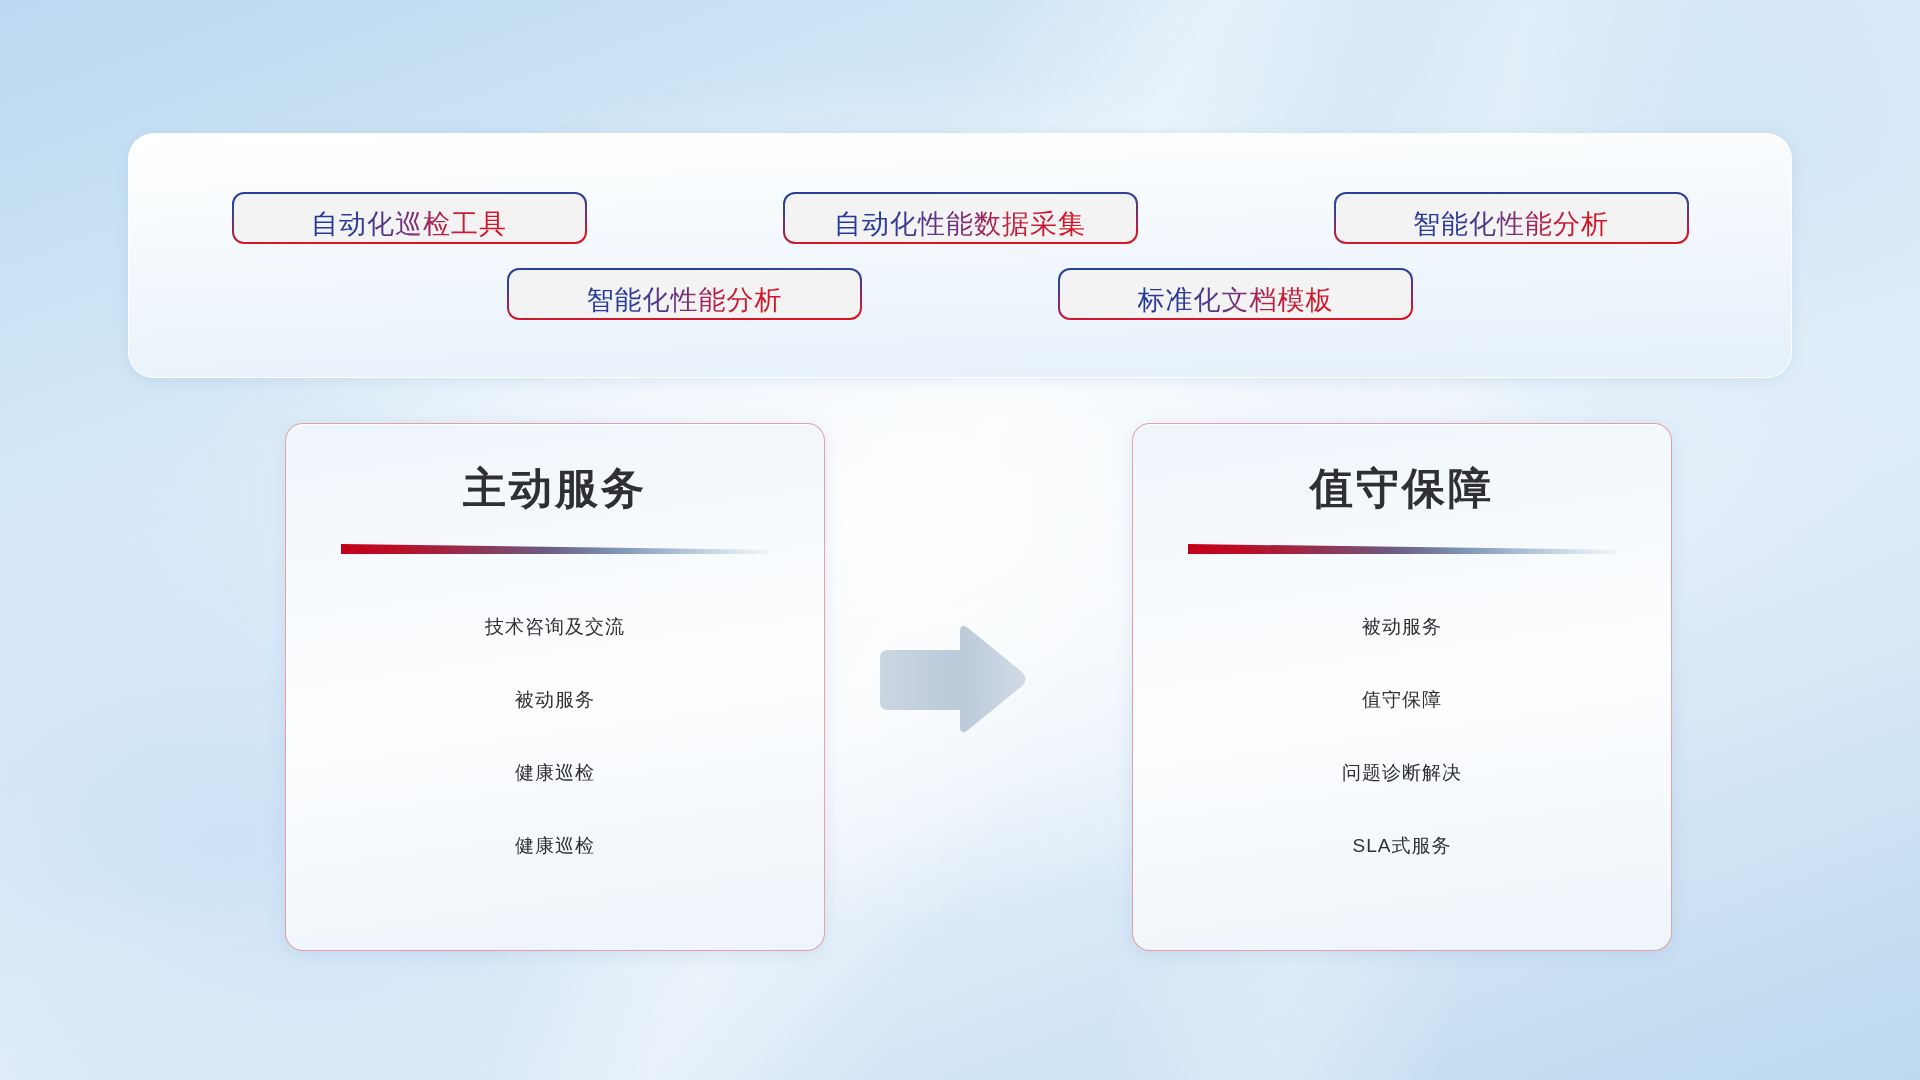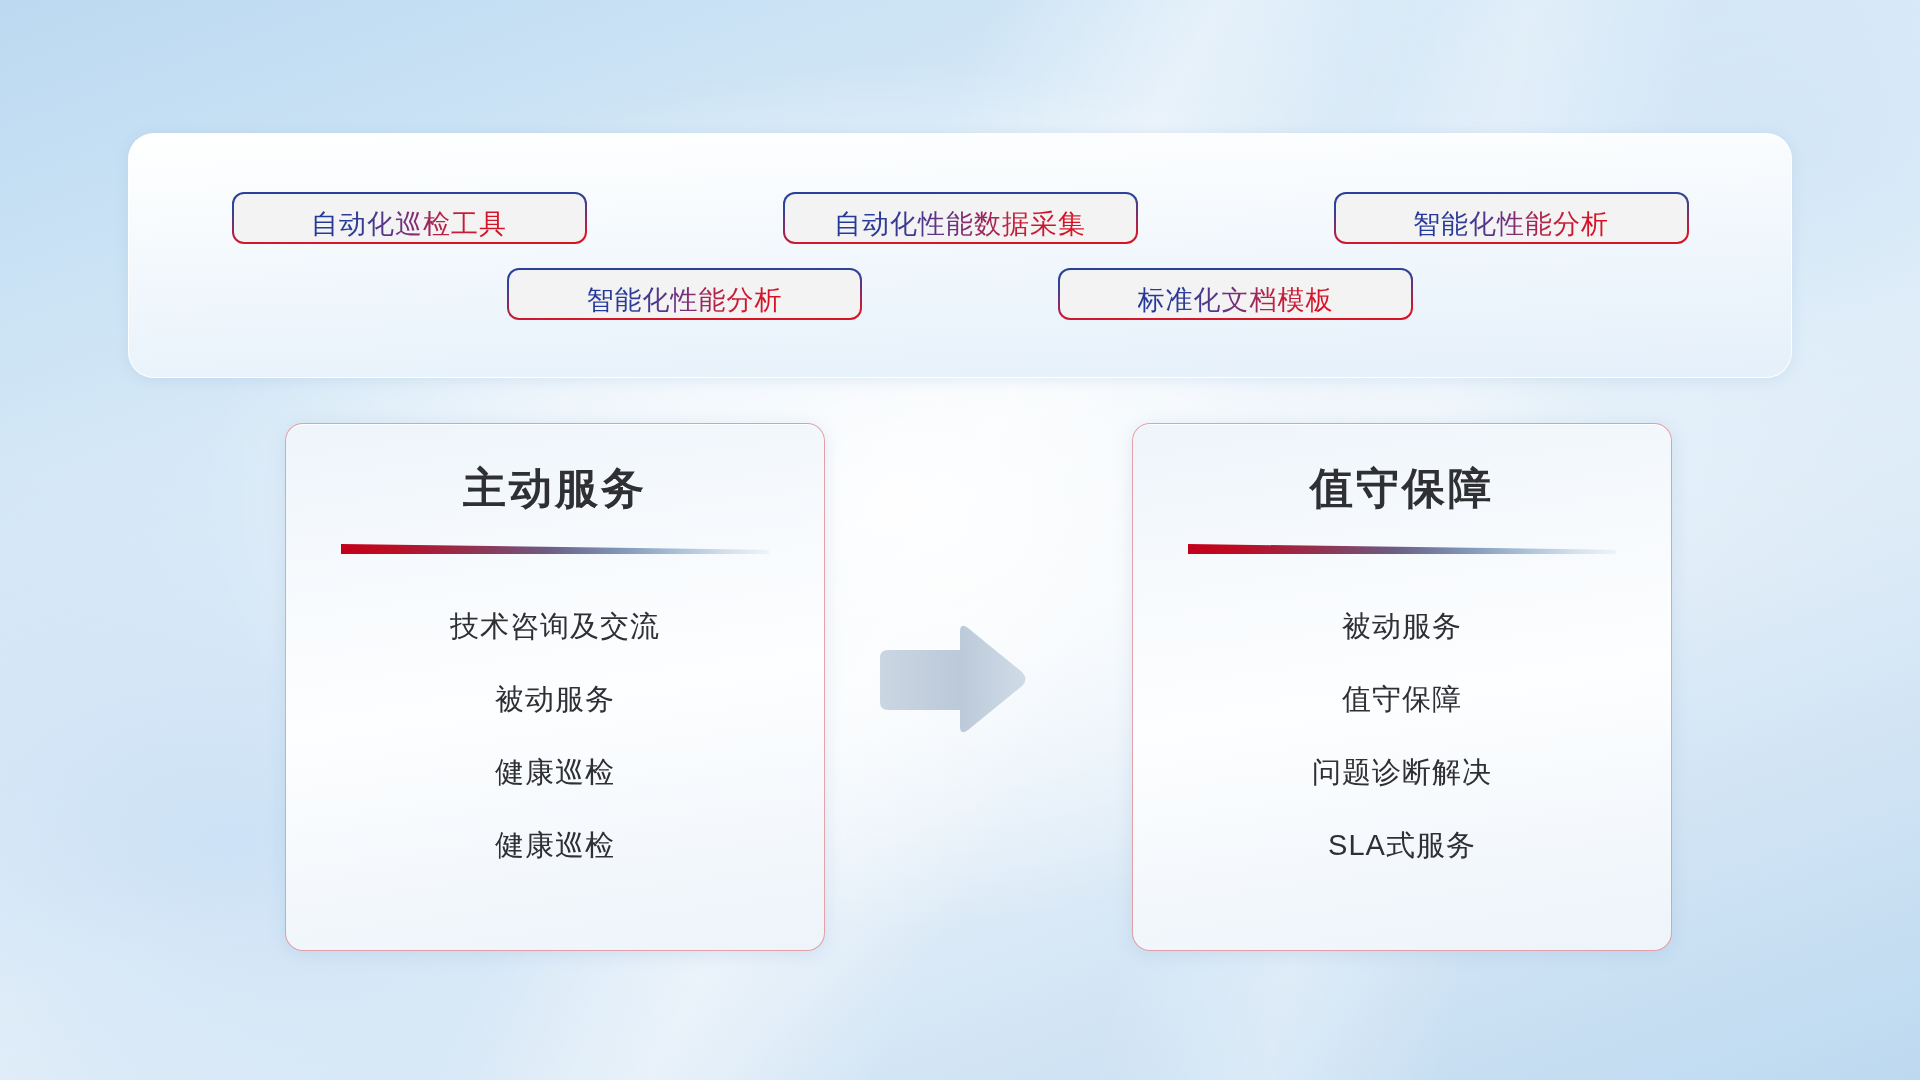--- a/index.html
+++ b/index.html
@@ -144,7 +144,7 @@
     gap: 0;
   }
   .card-list-item {
-    font-size: 29px;
+    font-size: 19px;
     color: #2f3034;
     letter-spacing: 1px;
     line-height: 73px;

